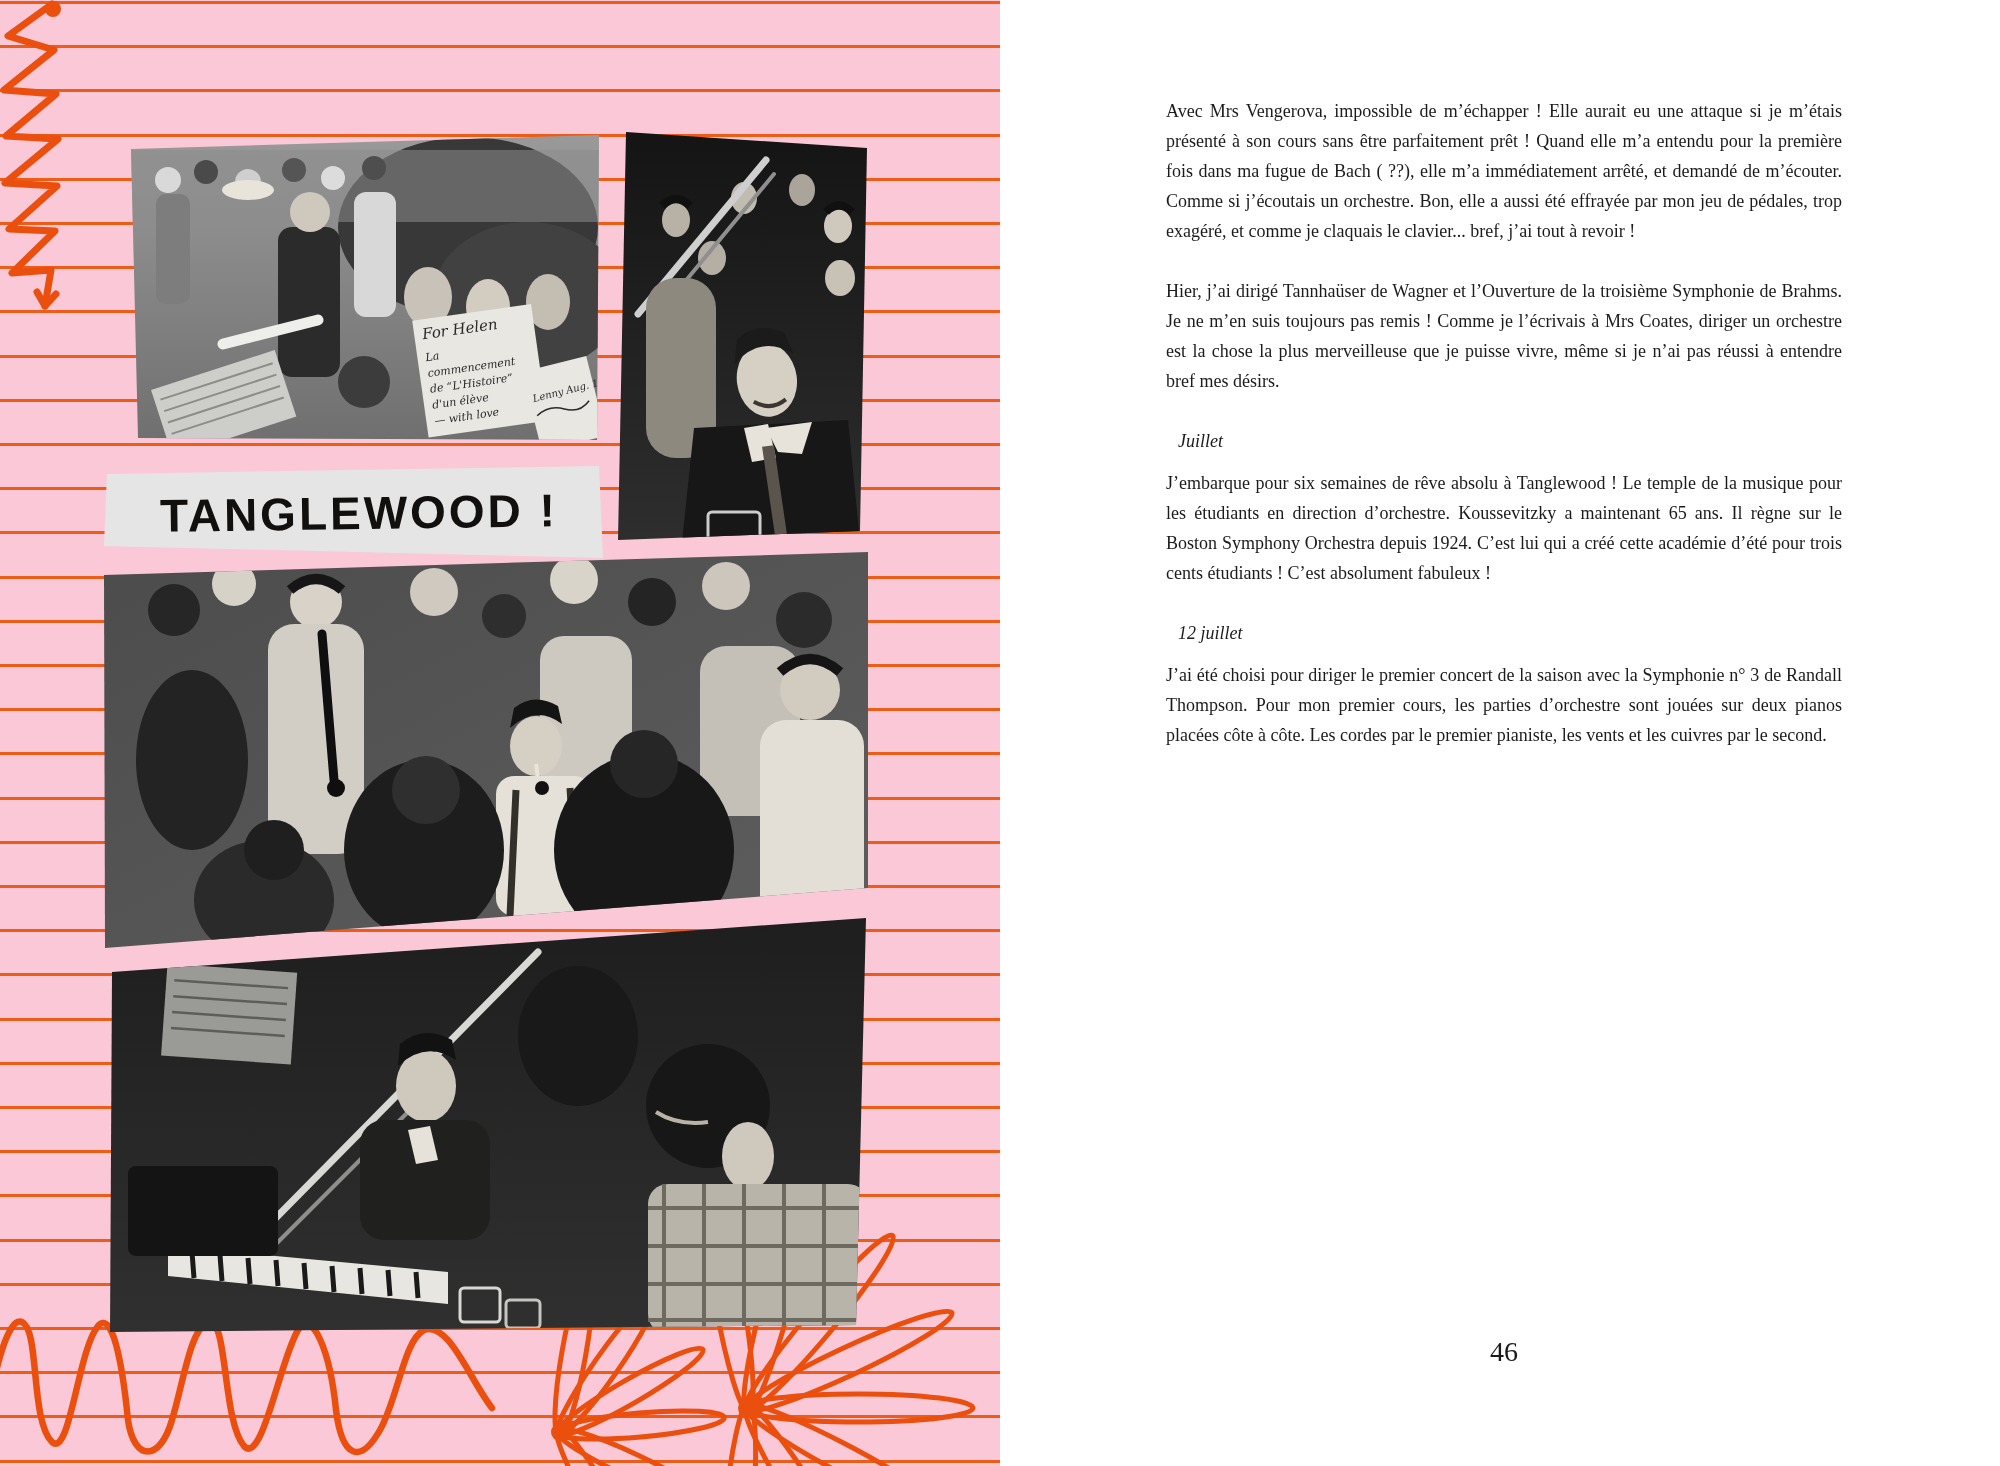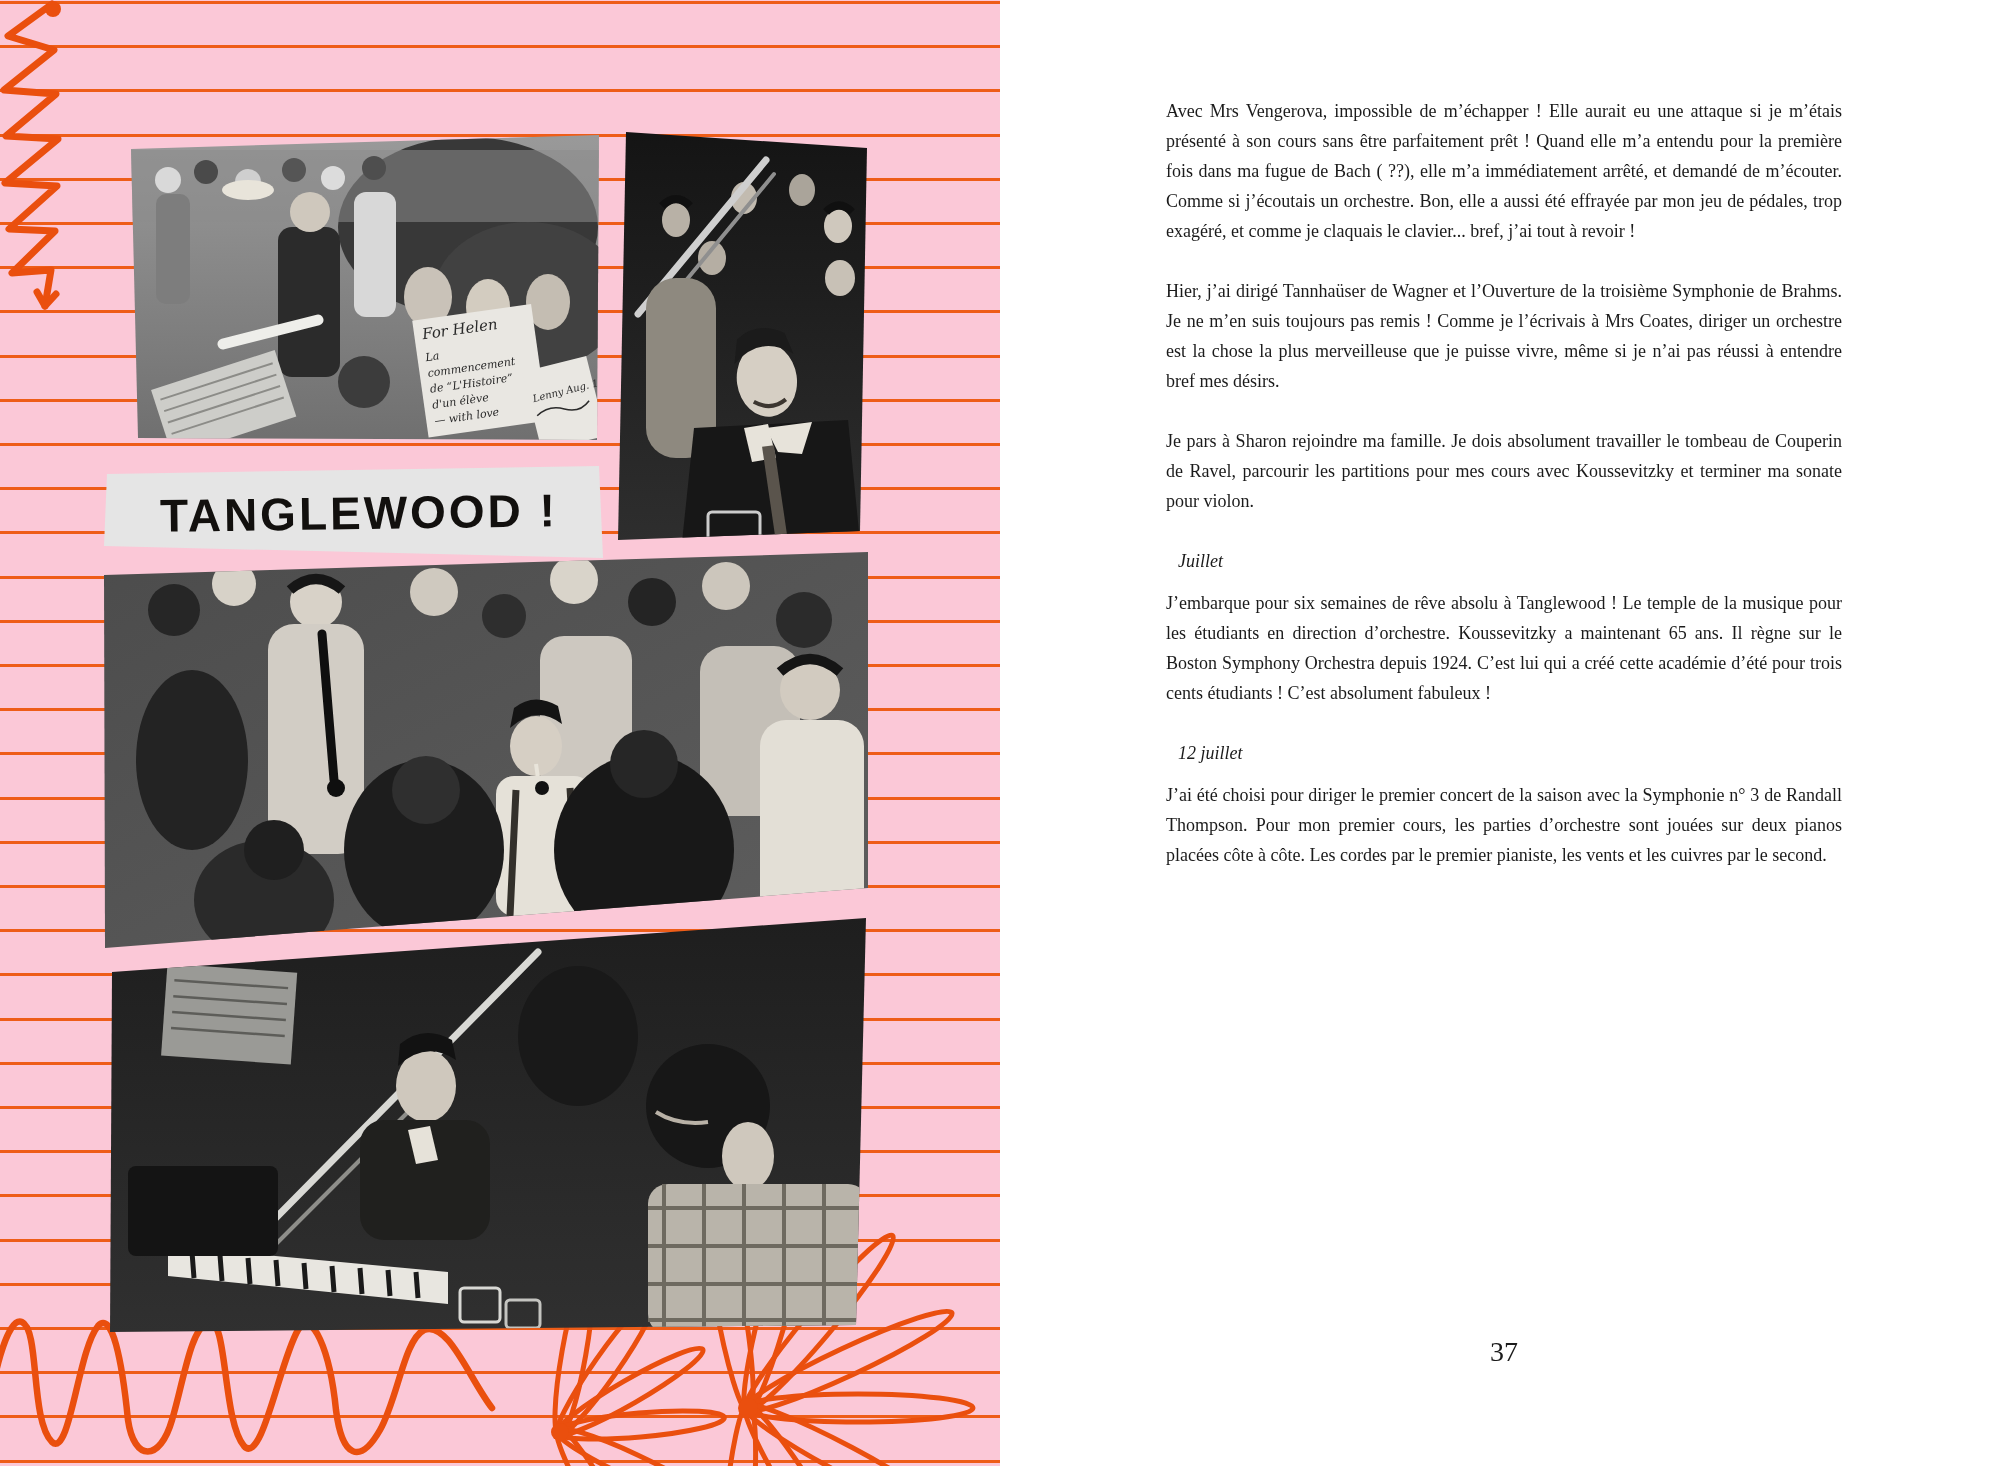--- a/index.html
+++ b/index.html
@@ -268,7 +268,6 @@
     <div class="text-col">
       <p class="body">Avec Mrs Vengerova, impossible de m’échapper ! Elle aurait eu une attaque si je m’étais présenté à son cours sans être parfaitement prêt ! Quand elle m’a entendu pour la première fois dans ma fugue de Bach ( ??), elle m’a immédiatement arrêté, et demandé de m’écouter. Comme si j’écoutais un orchestre. Bon, elle a aussi été effrayée par mon jeu de pédales, trop exagéré, et comme je claquais le clavier... bref, j’ai tout à revoir !</p>
       <p class="body">Hier, j’ai dirigé Tannhaüser de Wagner et l’Ouverture de la troisième Symphonie de Brahms. Je ne m’en suis toujours pas remis ! Comme je l’écrivais à Mrs Coates, diriger un orchestre est la chose la plus merveilleuse que je puisse vivre, même si je n’ai pas réussi à entendre bref mes désirs.</p>
-      <p class="body">Je pars à Sharon rejoindre ma famille. Je dois absolument travailler le tombeau de Couperin de Ravel, parcourir les partitions pour mes cours avec Koussevitzky et terminer ma sonate pour violon.</p>
       <p class="date">Juillet</p>
       <p class="body">J’embarque pour six semaines de rêve absolu à Tanglewood ! Le temple de la musique pour les étudiants en direction d’orchestre. Koussevitzky a maintenant 65 ans. Il règne sur le Boston Symphony Orchestra depuis 1924. C’est lui qui a créé cette académie d’été pour trois cents étudiants ! C’est absolument fabuleux !</p>
       <p class="date">12 juillet</p>

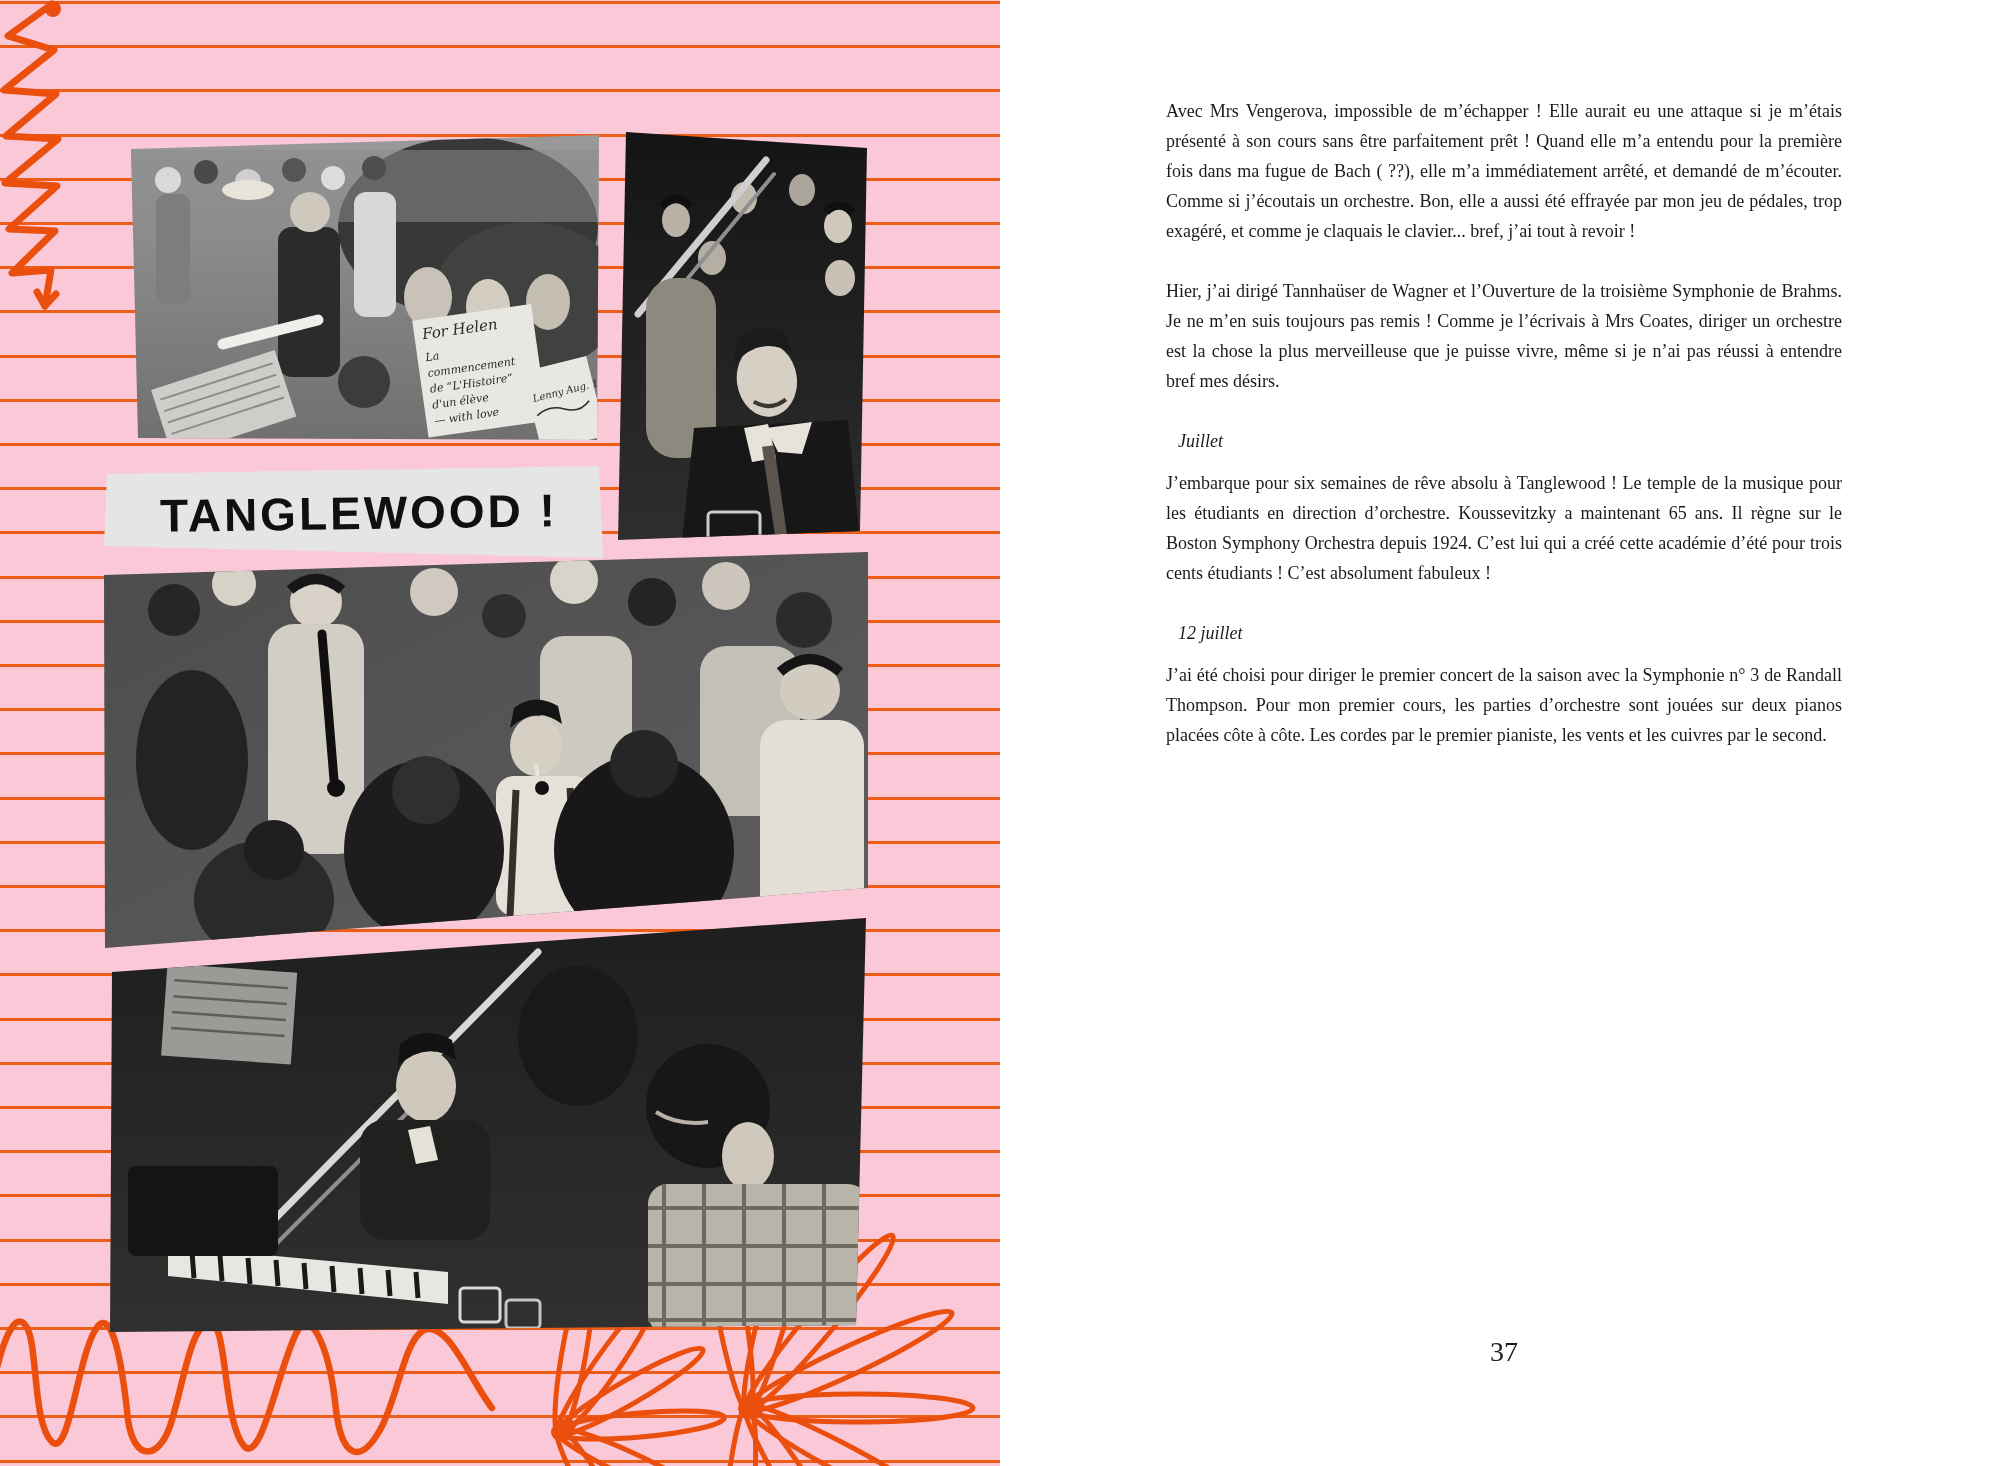--- a/index.html
+++ b/index.html
@@ -273,7 +273,7 @@
       <p class="date">12 juillet</p>
       <p class="body">J’ai été choisi pour diriger le premier concert de la saison avec la Symphonie n° 3 de Randall Thompson. Pour mon premier cours, les parties d’orchestre sont jouées sur deux pianos placées côte à côte. Les cordes par le premier pianiste, les vents et les cuivres par le second.</p>
     </div>
-    <div class="page-number">37</div>
+    <div class="page-number">46</div>
   </section>
 
 </div>

